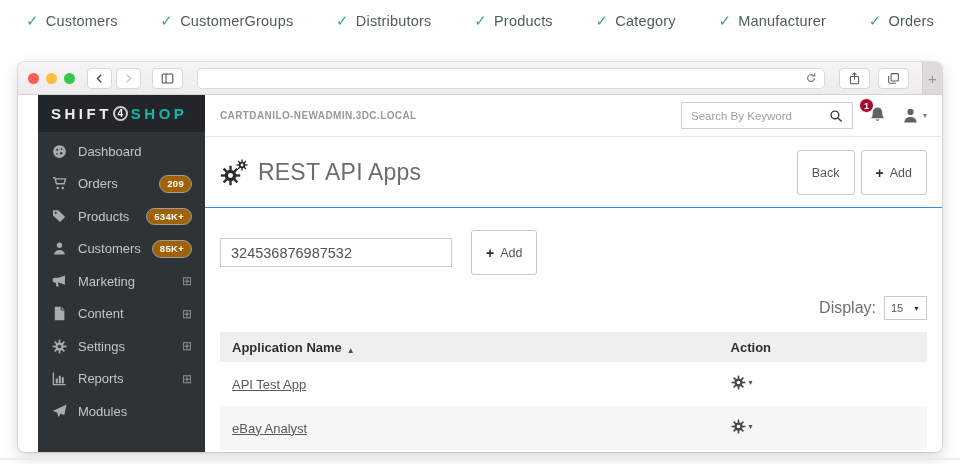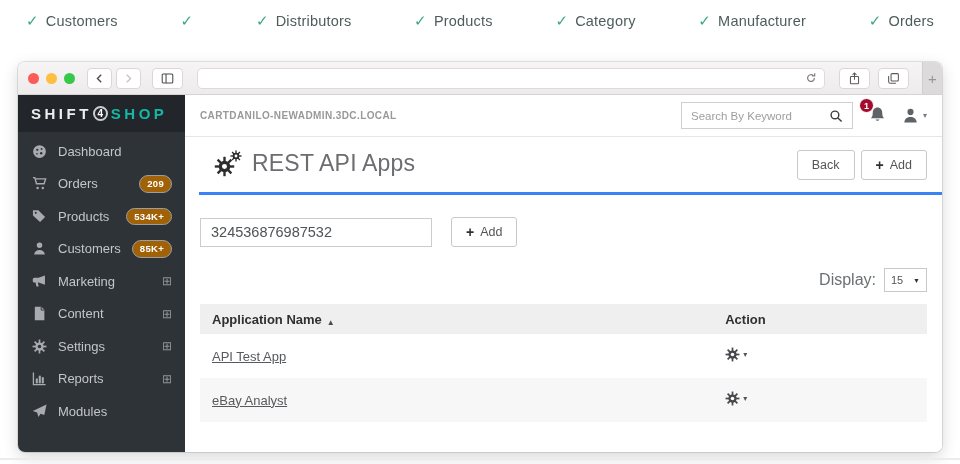--- a/index.html
+++ b/index.html
@@ -118,6 +118,7 @@
 
   <div class="status-item">
     <span class="check">✓</span>
+    <span class="status-label">CustomerGroups</span>
   </div>
 
   <div class="status-item">

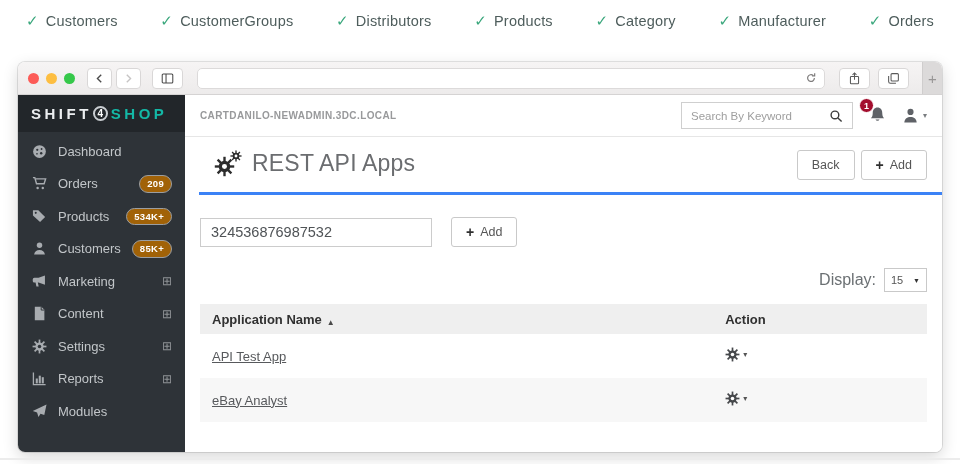--- a/index.html
+++ b/index.html
@@ -34,7 +34,7 @@
   .newtab { align-self:stretch; width:20px; margin-left:9px; background:#dcdada; border-left:1px solid #cfcdcd; display:flex; align-items:center; justify-content:center; color:#979595; font-size:15px; }
 
   
-  .app { flex:1; display:flex; min-height:0; }
+  .app { flex:1; display:flex; min-height:0;padding-left:20px; }
 
   .sidebar { flex:0 0 167px; width:167px; background:#2e3338; display:flex; flex-direction:column; }
   .logo { flex:0 0 37px; background:#22262a; display:flex; align-items:center; padding-left:13px; }

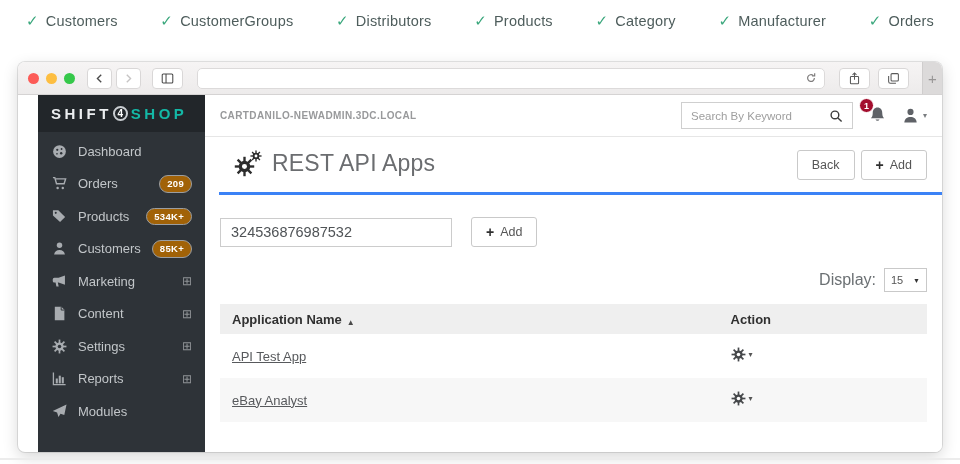--- a/index.html
+++ b/index.html
@@ -67,7 +67,7 @@
   .person-wrap svg { width:17px; height:17px; }
   .person-caret { font-size:8px; color:#7a7d80; }
 
-  .title-row { display:flex; align-items:flex-start; padding:13px 15px 12px; border-bottom:3px solid #3b82f6;margin-left:14px; }
+  .title-row { display:flex; align-items:center; padding:13px 15px 12px; border-bottom:1px solid #3b82f6; }
   .cogs { position:relative; width:30px; height:27px; color:#2d2d2d; flex:0 0 30px; }
   .cog-big { position:absolute; left:0; bottom:0; width:21px; height:21px; }
   .cog-small { position:absolute; right:2px; top:0; width:12px; height:12px; }

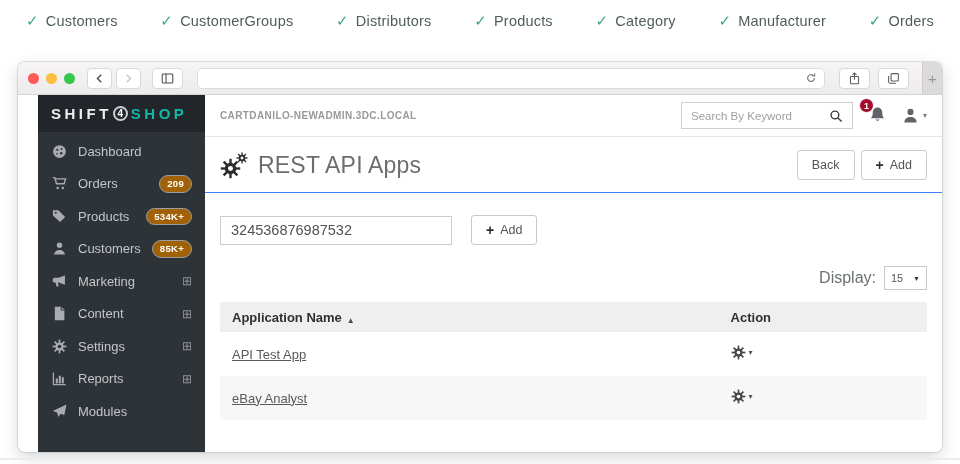--- a/index.html
+++ b/index.html
@@ -74,7 +74,7 @@
   .cogs svg { width:100%; height:100%; display:block; }
   .page-title { font-size:23px; color:#6b6d70; margin-left:8px; letter-spacing:.2px; }
   .title-actions { margin-left:auto; display:flex; gap:6px; }
-  .btn { height:30px; background:#fff; border:1px solid #c9c9c9; border-radius:3px; font-size:12.5px; color:#555;
+  .btn { height:45px; background:#fff; border:1px solid #c9c9c9; border-radius:3px; font-size:12.5px; color:#555;
          display:inline-flex; align-items:center; justify-content:center; padding:0 14px; gap:6px; font-family:inherit; cursor:pointer; }
   .btn .plus { font-weight:700; font-size:14px; color:#2f2f2f; line-height:1; }
 

